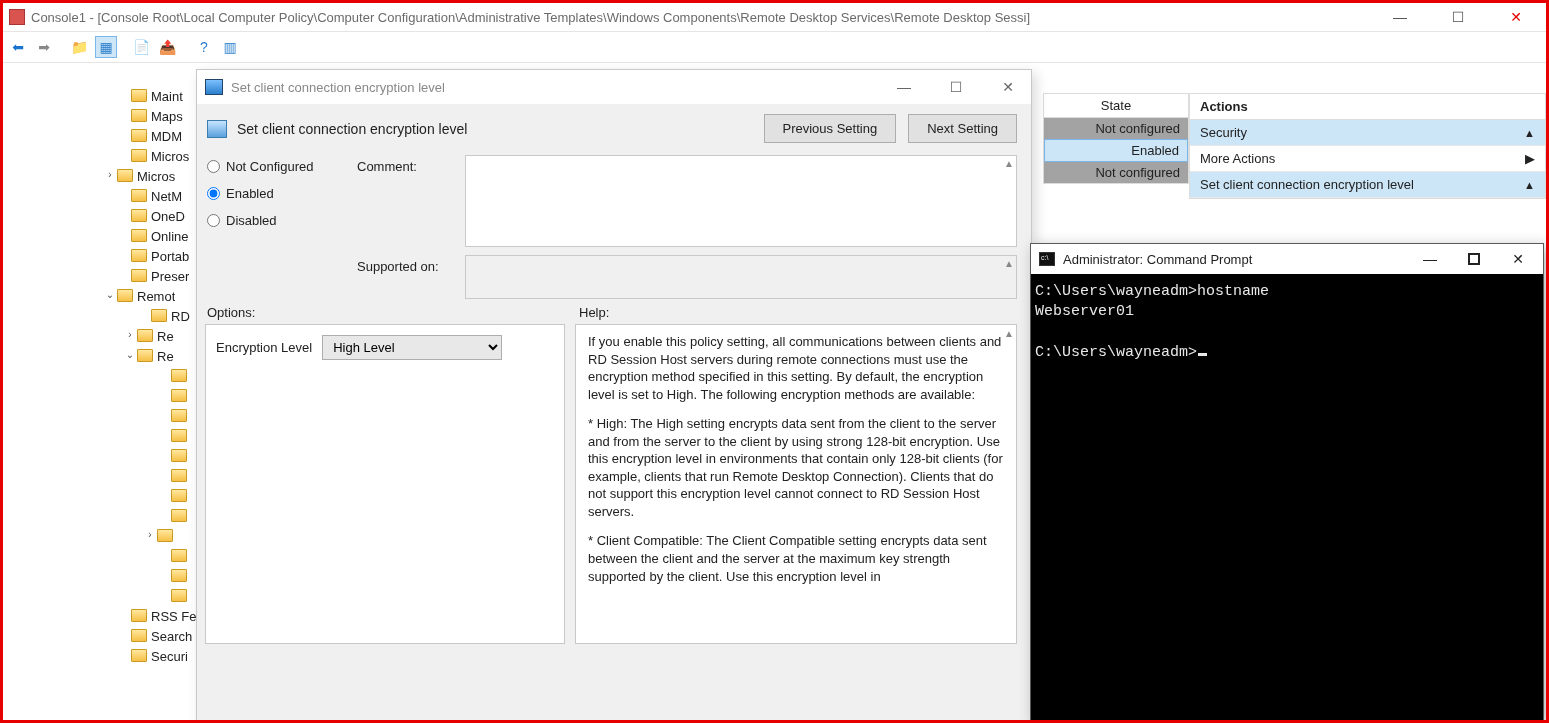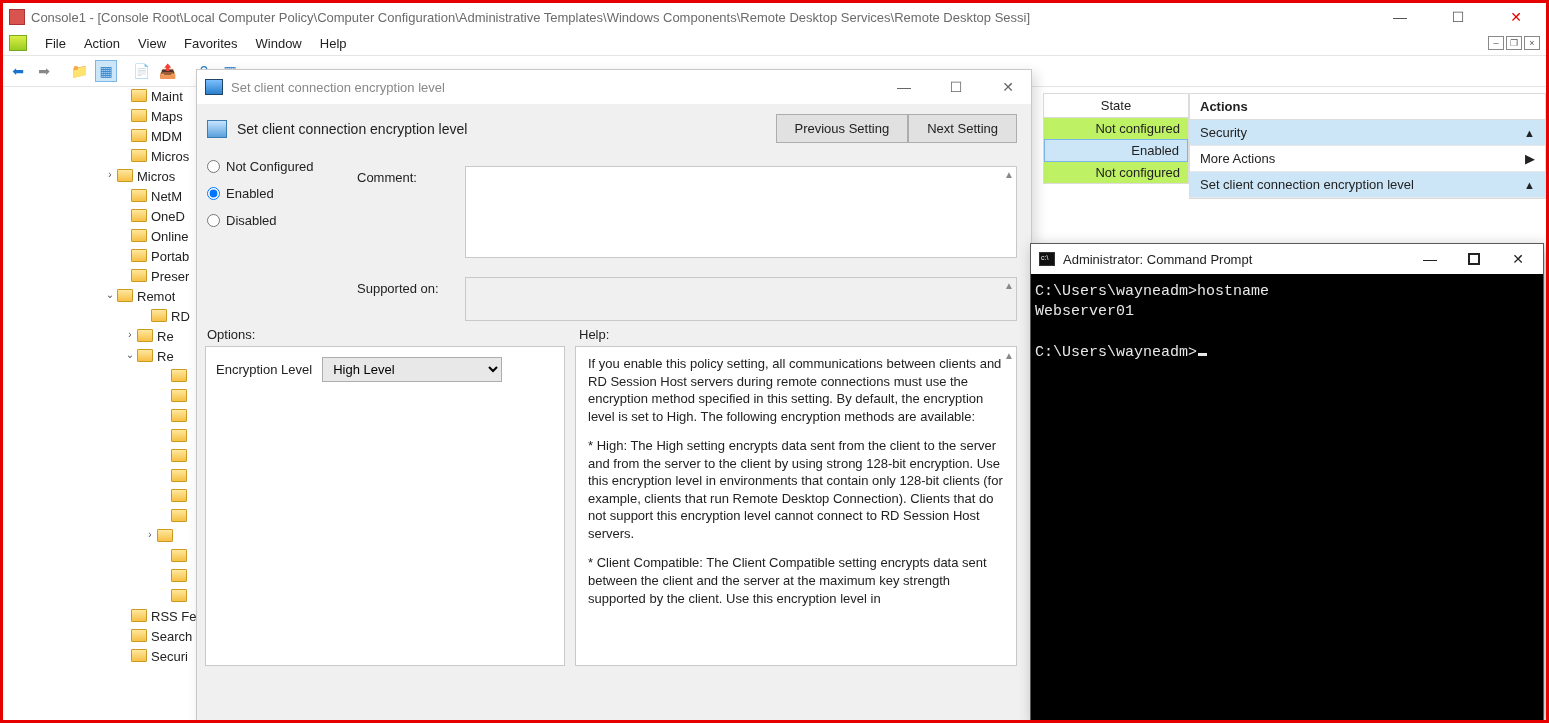--- a/index.html
+++ b/index.html
@@ -337,20 +337,6 @@
     </div>
   </div>
 
-  <div class="menubar">
-    <div class="menu-icon"></div>
-    <div class="menu-item">File</div>
-    <div class="menu-item">Action</div>
-    <div class="menu-item">View</div>
-    <div class="menu-item">Favorites</div>
-    <div class="menu-item">Window</div>
-    <div class="menu-item">Help</div>
-    <div class="mdi-controls">
-      <span>–</span>
-      <span>❐</span>
-      <span>×</span>
-    </div>
-  </div>
 
   <div class="toolbar">
     <div class="tb" style="color:#1a73cc">⬅</div>

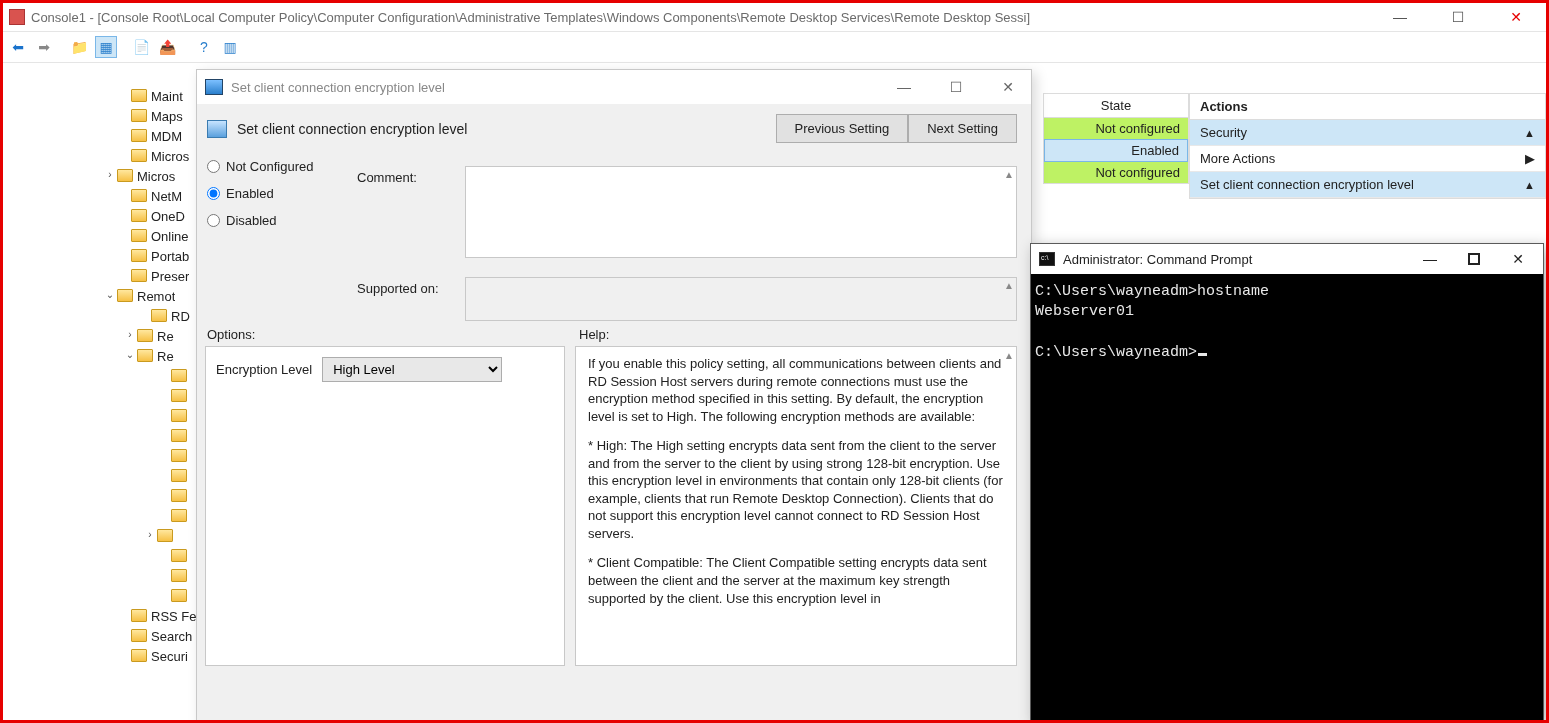--- a/index.html
+++ b/index.html
@@ -117,7 +117,7 @@
     position: absolute;
     top: 4px; left: 1040px; width: 146px;
     border: 1px solid #dcdcdc;
-    background: #bef264;
+    background: #a3a3a3;
     font-size: 13px;
   }
   .grid-head {

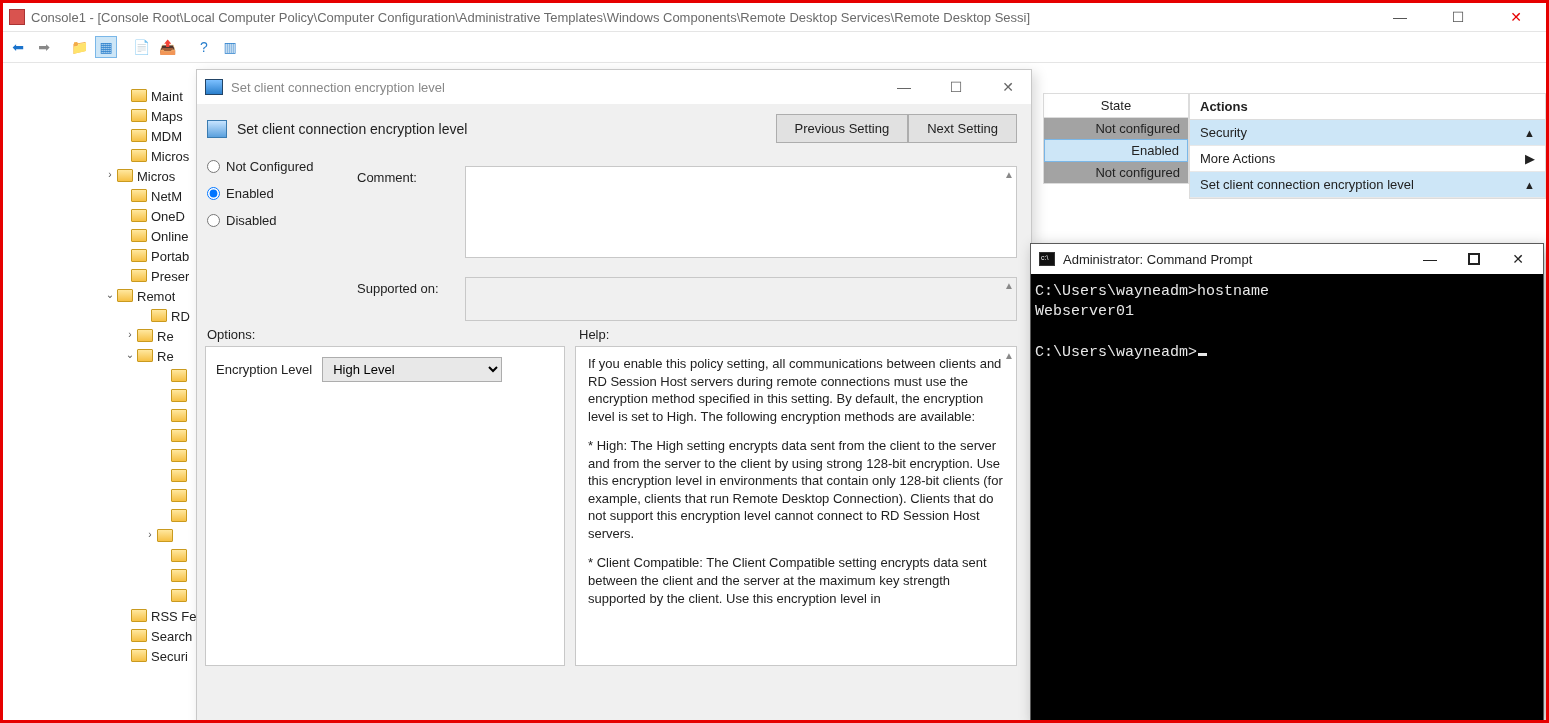--- a/index.html
+++ b/index.html
@@ -195,7 +195,7 @@
     border: 1px solid #3a7bb0;
   }
   .dlg-header-title { font-size: 14px; flex: 1; }
-  .dlg-nav { display: flex; }
+  .dlg-nav { display: flex; gap: 12px; }
   .dlg-btn {
     background: #e1e1e1;
     border: 1px solid #adadad;

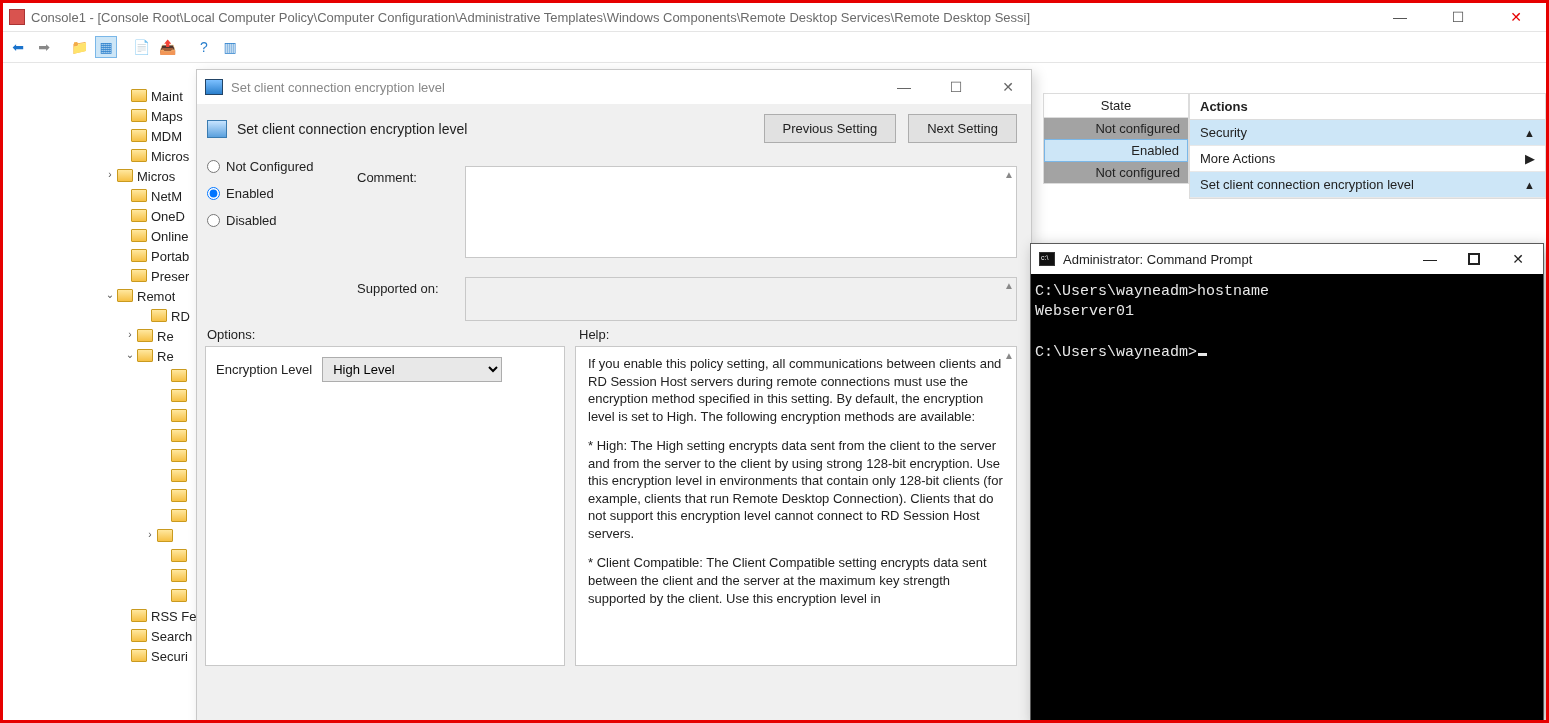--- a/index.html
+++ b/index.html
@@ -212,7 +212,7 @@
   .radio { display: flex; align-items: center; gap: 6px; cursor: default; }
   .radio input { margin: 0; }
   .kv-col { flex: 1; display: flex; flex-direction: column; gap: 8px; }
-  .kv-row { display: flex; align-items: flex-start; margin-top: 11px; }
+  .kv-row { display: flex; align-items: flex-start; }
   .kv-label { width: 108px; padding-top: 4px; }
   .kv-field {
     flex: 1;

